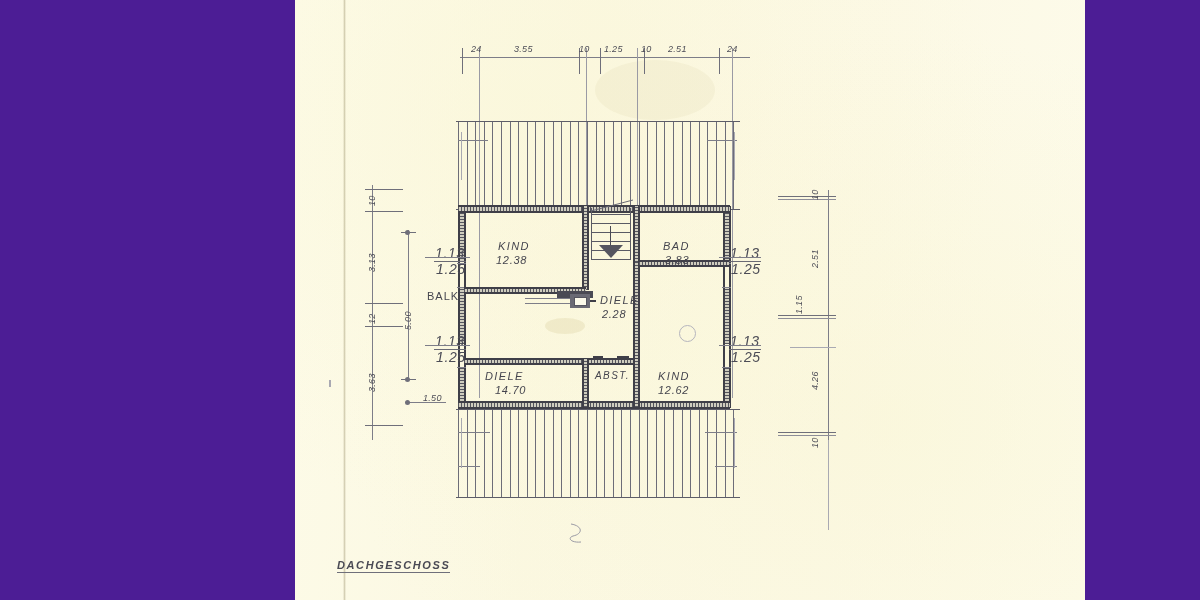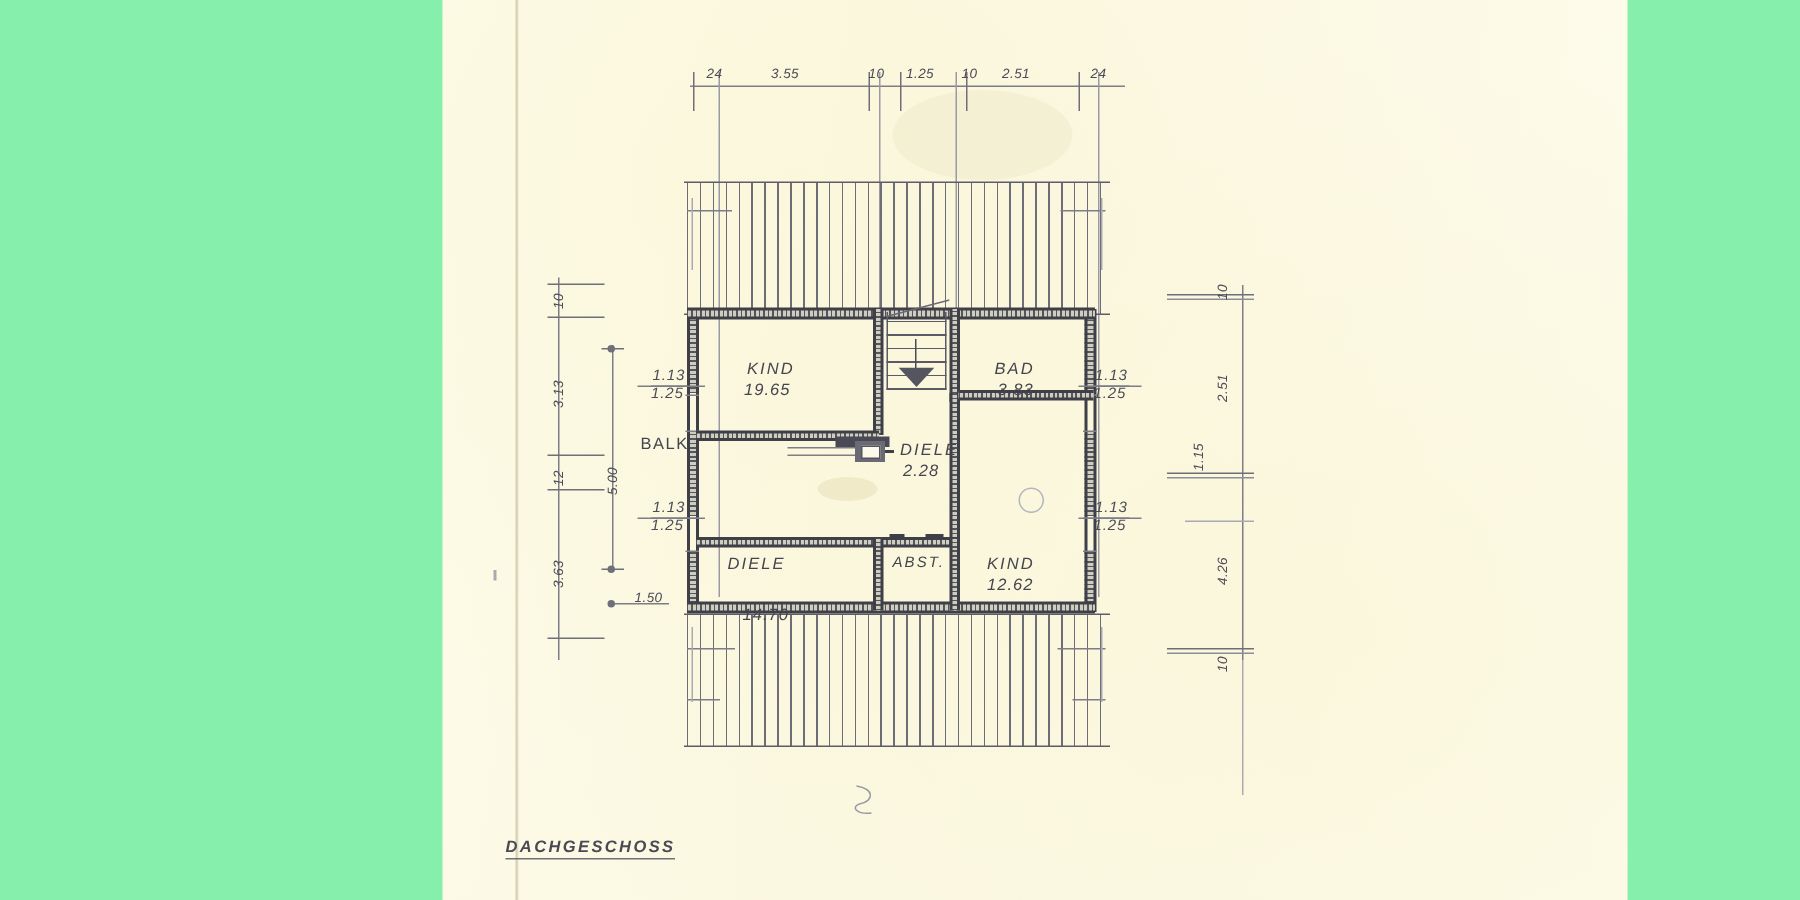--- a/index.html
+++ b/index.html
@@ -5,7 +5,7 @@
   html,body{margin:0;padding:0;background:#ffffff;}
   body{width:1200px;height:600px;overflow:hidden;font-family:"Liberation Sans",sans-serif;}
 
-  #stage{position:relative;width:1200px;height:600px;background:#86efac;}
+  #stage{position:relative;width:1200px;height:600px;background:#4c1d95;}
 
   
   #paper{position:absolute;left:295px;top:0;width:790px;height:600px;

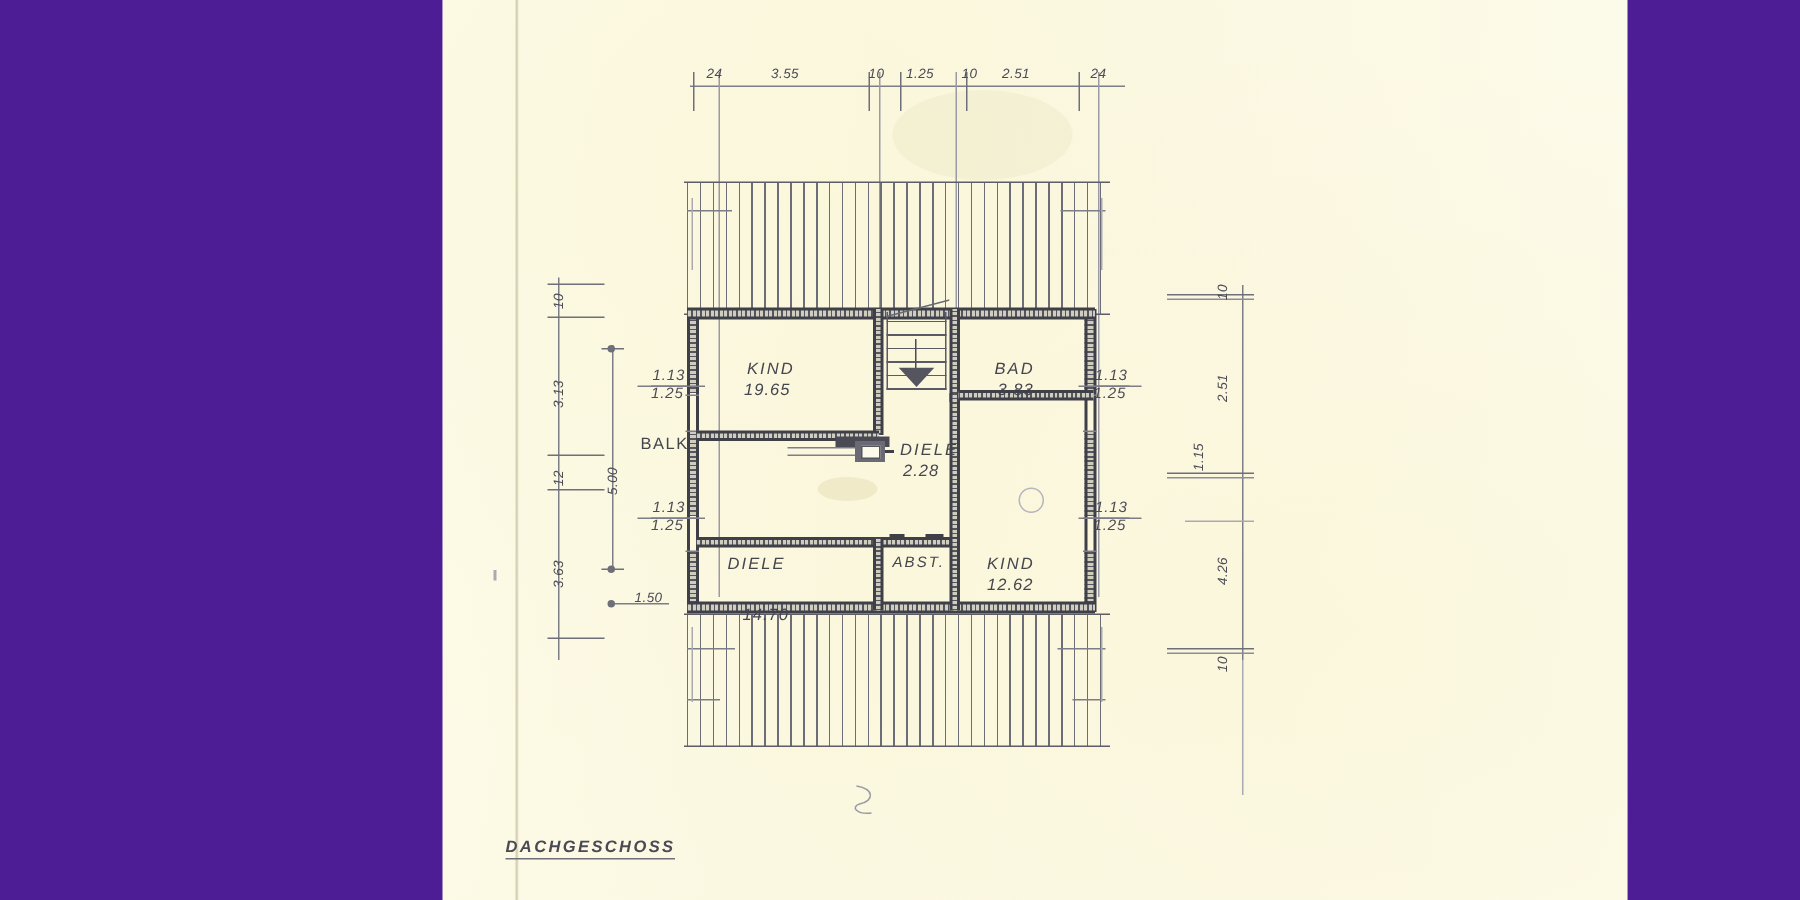--- a/index.html
+++ b/index.html
@@ -50,7 +50,7 @@
   .dim{font-size:9px;color:#4c4c56;letter-spacing:.3px;}
   .dimv{font-size:9px;color:#4c4c56;letter-spacing:.3px;
         transform-origin:0 0;transform:rotate(-90deg);}
-  .frac{font-size:10px;color:#4c4c56;text-align:left;line-height:1.05;}
+  .frac{font-size:14px;color:#4c4c56;text-align:right;line-height:1.05;}
   .frac .num{border-bottom:1px solid #6a6a74;display:block;padding:0 1px;}
   .title{font-size:11px;letter-spacing:1.6px;color:#4a4a54;
          border-bottom:1px solid #6f6f7a;padding-bottom:1px;font-weight:bold;}

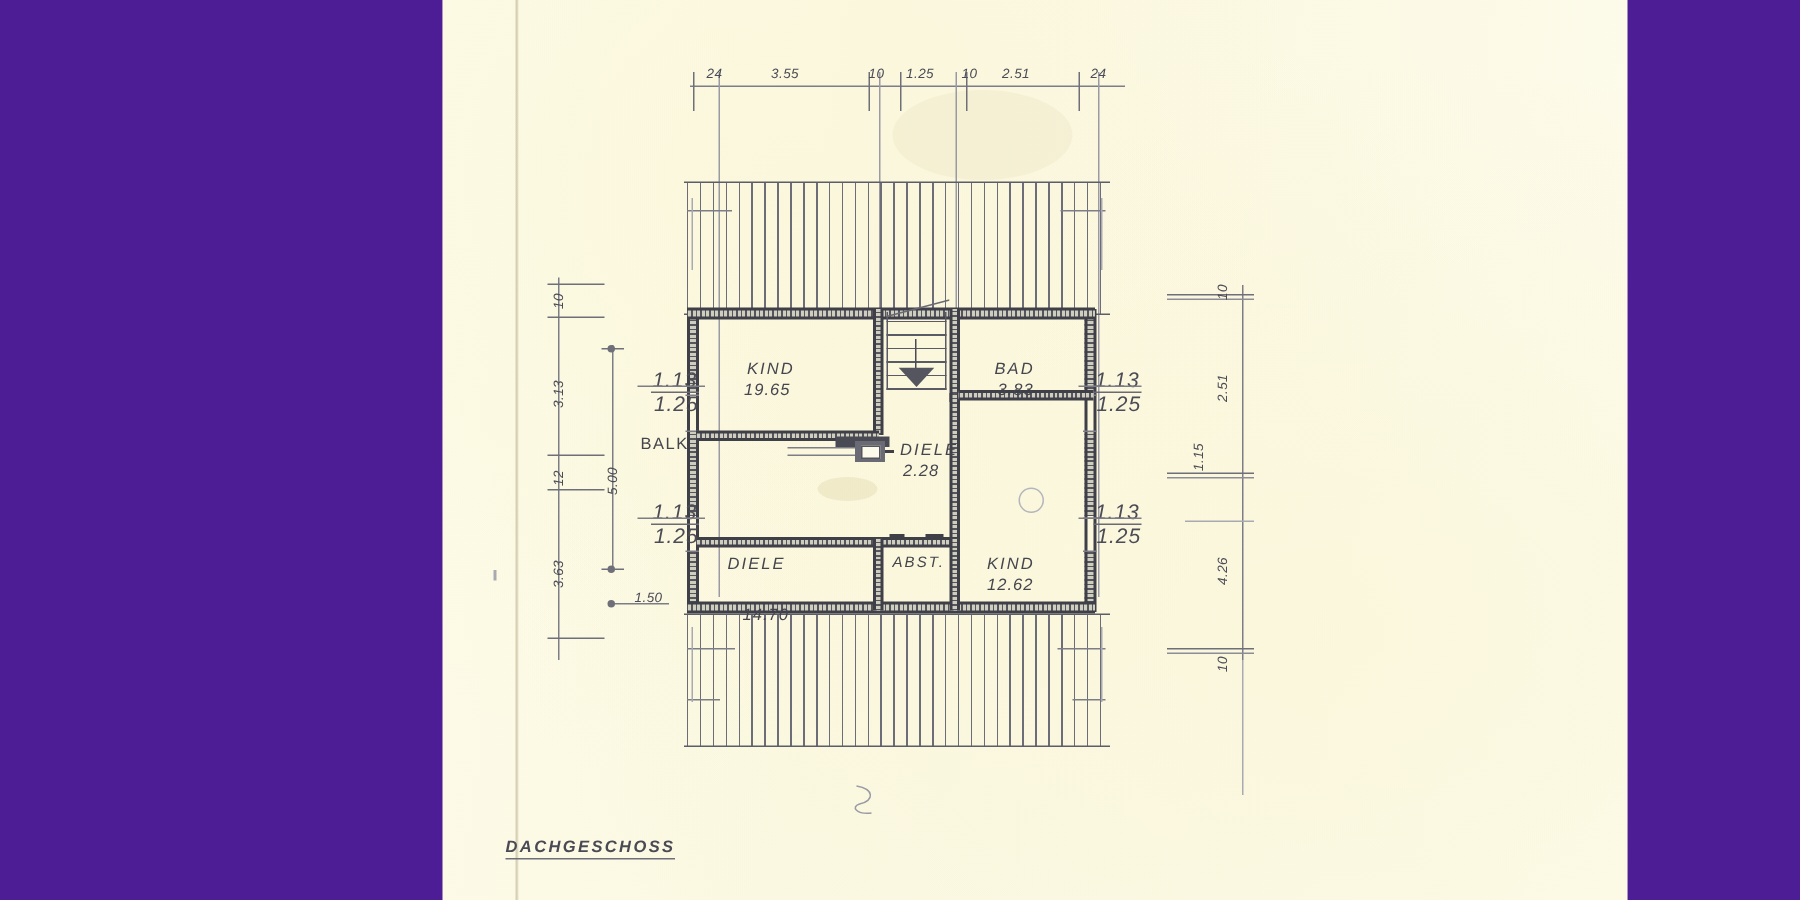--- a/index.html
+++ b/index.html
@@ -200,7 +200,7 @@
     <div class="ink v faint" style="left:439px;top:418px;height:50px;"></div>
 
     <div class="txt room ital" style="left:203px;top:240px;">KIND</div>
-    <div class="txt area ital" style="left:201px;top:254px;">19.65</div>
+    <div class="txt area ital" style="left:201px;top:254px;">12.38</div>
 
     <div class="txt room ital" style="left:368px;top:240px;">BAD</div>
     <div class="txt area ital" style="left:370px;top:254px;">3.83</div>

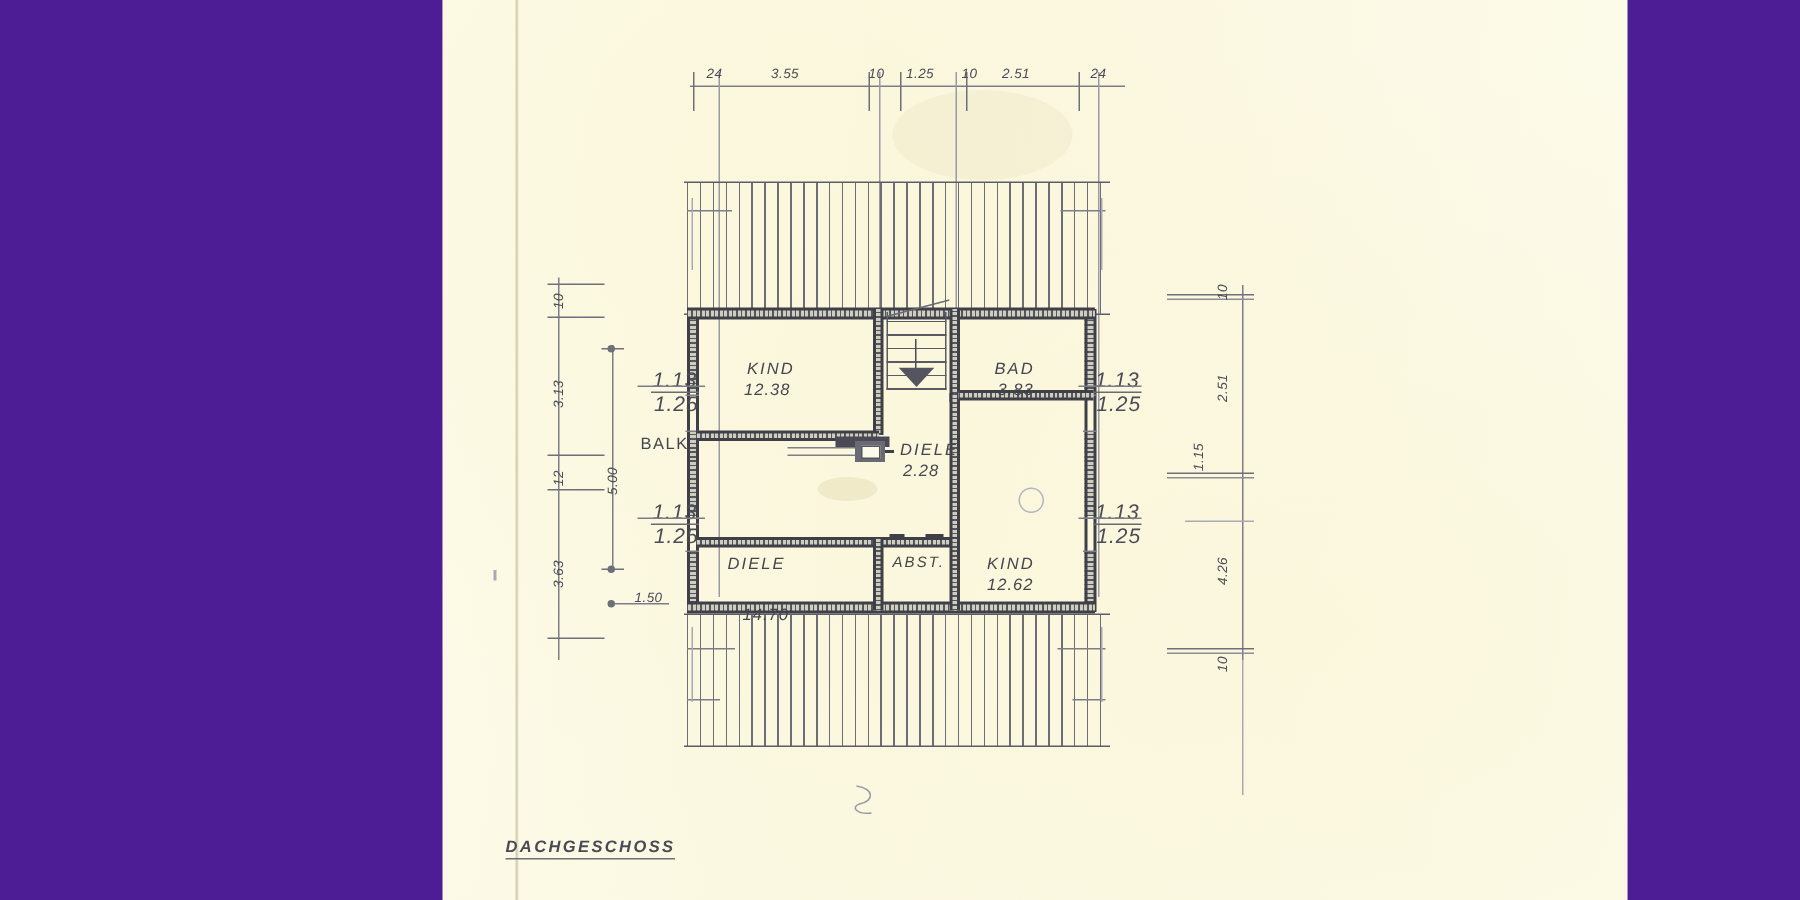--- a/index.html
+++ b/index.html
@@ -209,7 +209,7 @@
     <div class="txt area ital" style="left:307px;top:308px;">2.28</div>
 
     <div class="txt room ital" style="left:190px;top:370px;">DIELE</div>
-    <div class="txt area ital" style="left:200px;top:404px;">14.70</div>
+    <div class="txt area ital" style="left:200px;top:384px;">14.70</div>
 
     <div class="txt room ital" style="left:300px;top:370px;font-size:10px;">ABST.</div>
 

